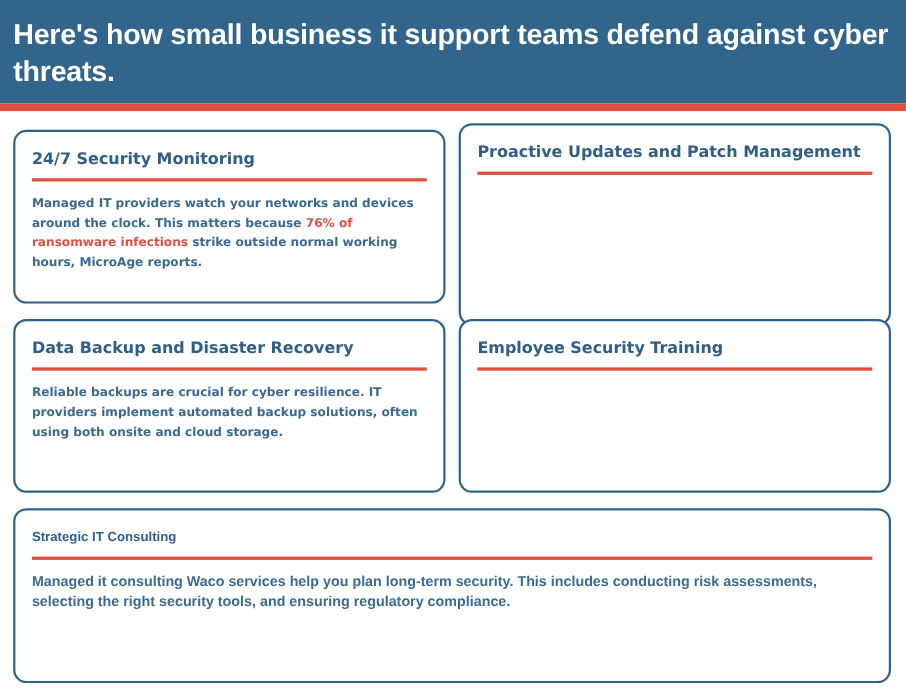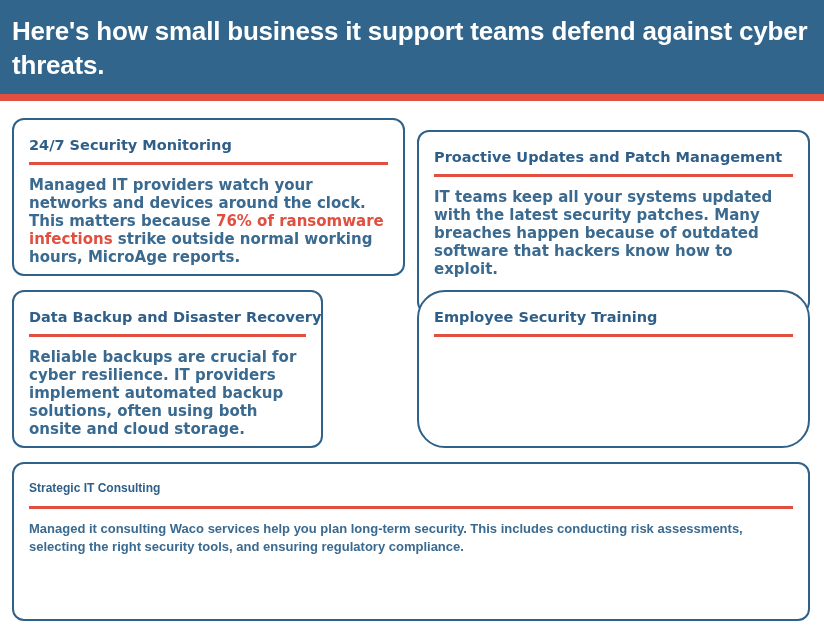--- a/index.html
+++ b/index.html
@@ -13,7 +13,7 @@
   .card p{position:absolute;left:15px;right:14px;top:56px;margin:0;font-size:15px;line-height:18px;font-weight:bold;color:#3a6a90;}
   .card p .hl{color:#e04f3f;}
   #c1{left:12px;top:118px;width:393px;height:158px;}
-  #c2{left:417px;top:130px;width:393px;height:184px;}
+  #c2{left:417px;top:112px;width:393px;height:184px;}
   #c3{left:12px;top:290px;width:311px;height:158px;}
   #c4{left:417px;top:290px;width:393px;height:158px;border-radius:28px;}
   #c5{left:12px;top:462px;width:798px;height:159px;}

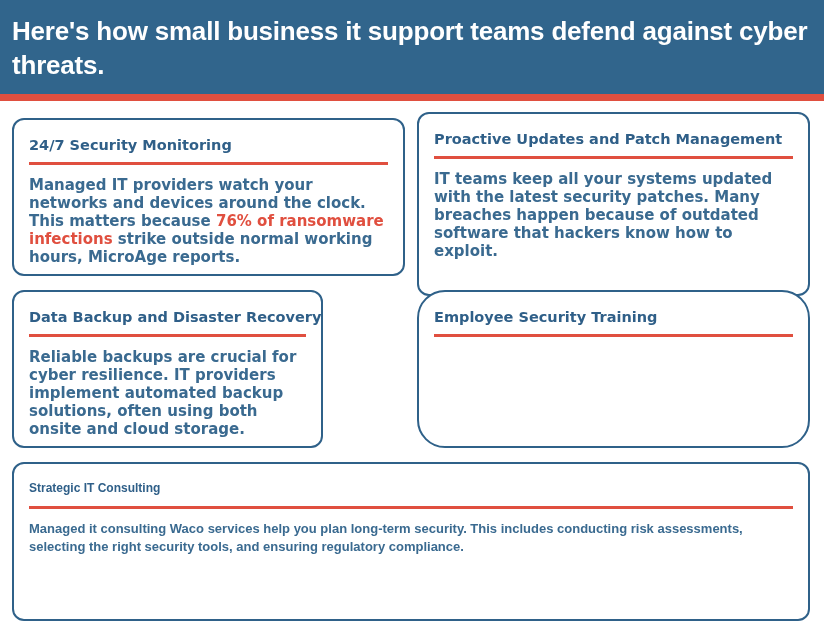--- a/index.html
+++ b/index.html
@@ -10,7 +10,7 @@
   .card{position:absolute;box-sizing:border-box;border:2px solid #2f6189;border-radius:12px;background:#fff;}
   .card h2{position:absolute;left:15px;top:17px;margin:0;font-size:14.5px;font-weight:bold;color:#2f5f88;white-space:nowrap;}
   .card .rule{position:absolute;left:15px;right:15px;top:42px;height:3px;background:#e04f3f;}
-  .card p{position:absolute;left:15px;right:14px;top:56px;margin:0;font-size:15px;line-height:18px;font-weight:bold;color:#3a6a90;}
+  .card p{position:absolute;left:15px;right:14px;top:56px;margin:0;font-size:11px;line-height:18px;font-weight:bold;color:#3a6a90;}
   .card p .hl{color:#e04f3f;}
   #c1{left:12px;top:118px;width:393px;height:158px;}
   #c2{left:417px;top:112px;width:393px;height:184px;}

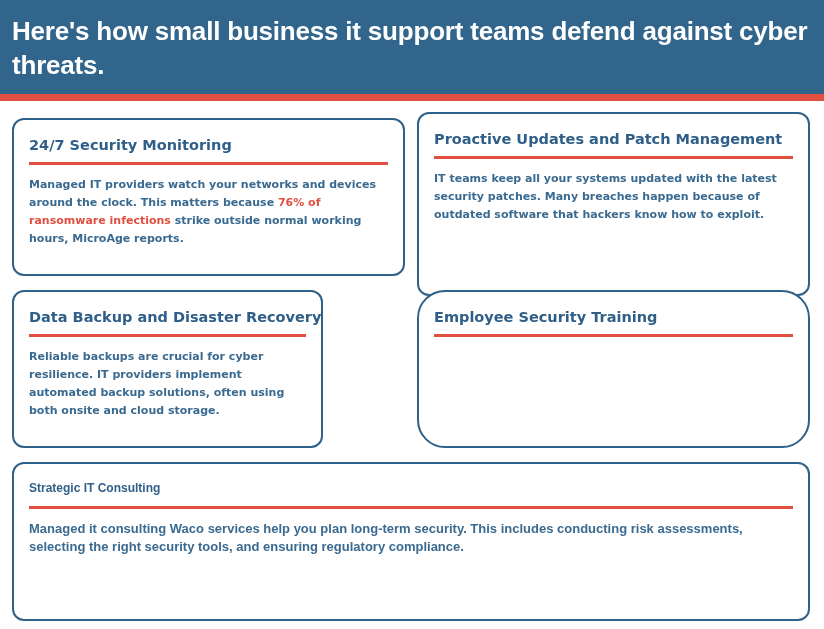--- a/index.html
+++ b/index.html
@@ -37,7 +37,6 @@
 <div class="card" id="c2">
   <h2>Proactive Updates and Patch Management</h2>
   <div class="rule"></div>
-  <p>IT teams keep all your systems updated with the latest security patches. Many breaches happen because of outdated software that hackers know how to exploit.</p>
 </div>
 
 <div class="card" id="c3">

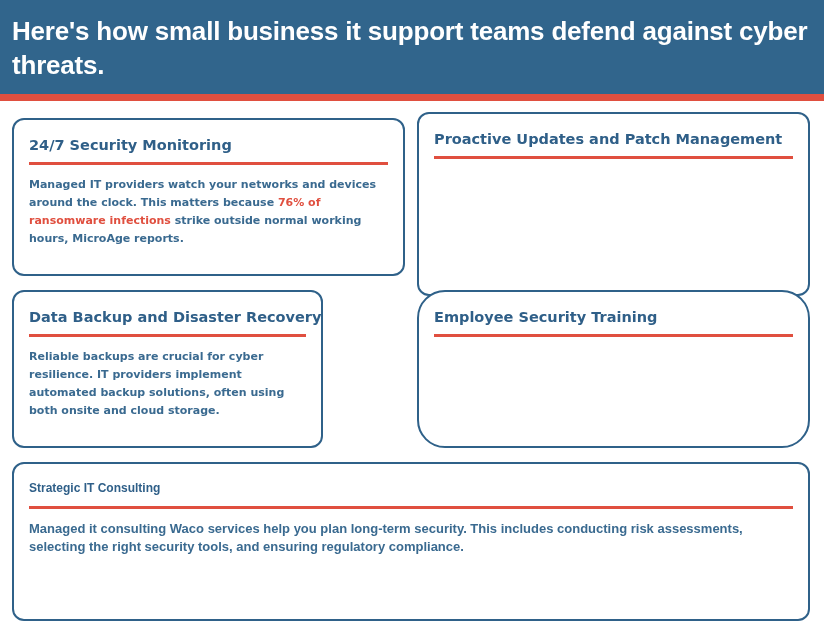--- a/index.html
+++ b/index.html
@@ -14,7 +14,7 @@
   .card p .hl{color:#e04f3f;}
   #c1{left:12px;top:118px;width:393px;height:158px;}
   #c2{left:417px;top:112px;width:393px;height:184px;}
-  #c3{left:12px;top:290px;width:311px;height:158px;}
+  #c3{left:12px;top:290px;width:393px;height:158px;}
   #c4{left:417px;top:290px;width:393px;height:158px;border-radius:28px;}
   #c5{left:12px;top:462px;width:798px;height:159px;}
   #c5 h2{font-family:"Liberation Sans",sans-serif;font-size:12px;}

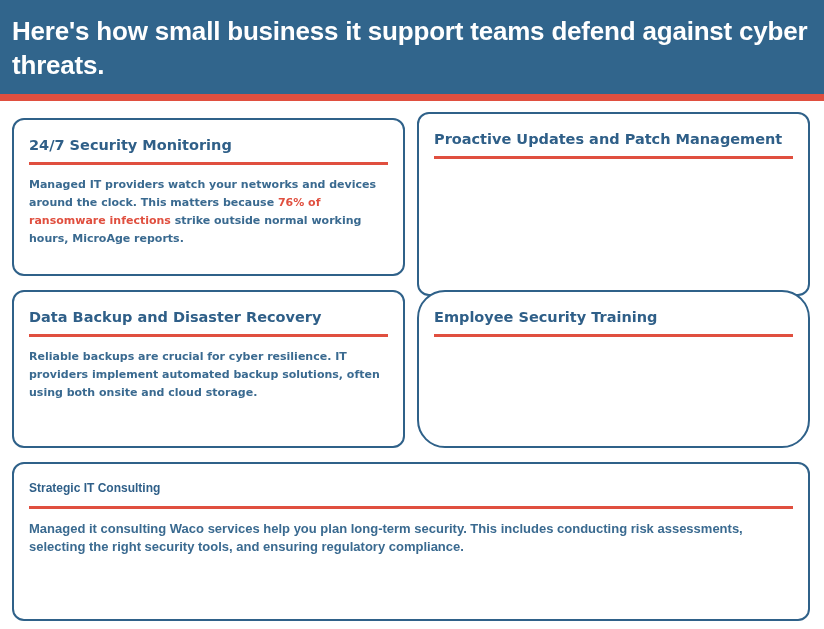--- a/index.html
+++ b/index.html
@@ -15,7 +15,7 @@
   #c1{left:12px;top:118px;width:393px;height:158px;}
   #c2{left:417px;top:112px;width:393px;height:184px;}
   #c3{left:12px;top:290px;width:393px;height:158px;}
-  #c4{left:417px;top:290px;width:393px;height:158px;border-radius:28px;}
+  #c4{left:417px;top:290px;width:393px;height:158px;}
   #c5{left:12px;top:462px;width:798px;height:159px;}
   #c5 h2{font-family:"Liberation Sans",sans-serif;font-size:12px;}
   #c5 p{font-family:Liberation Sans, sans-serif;font-size:13px;}

